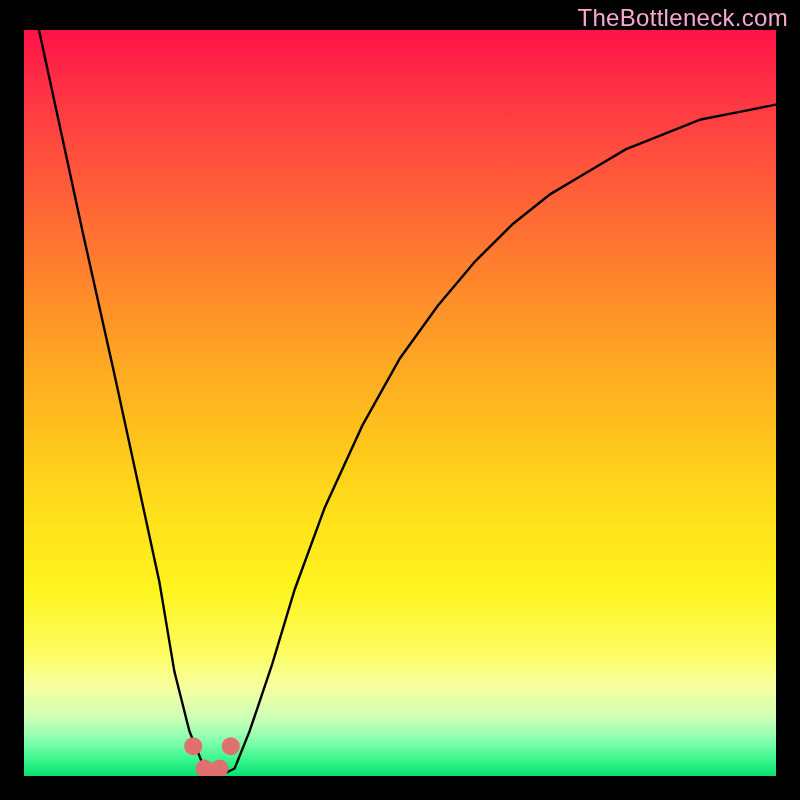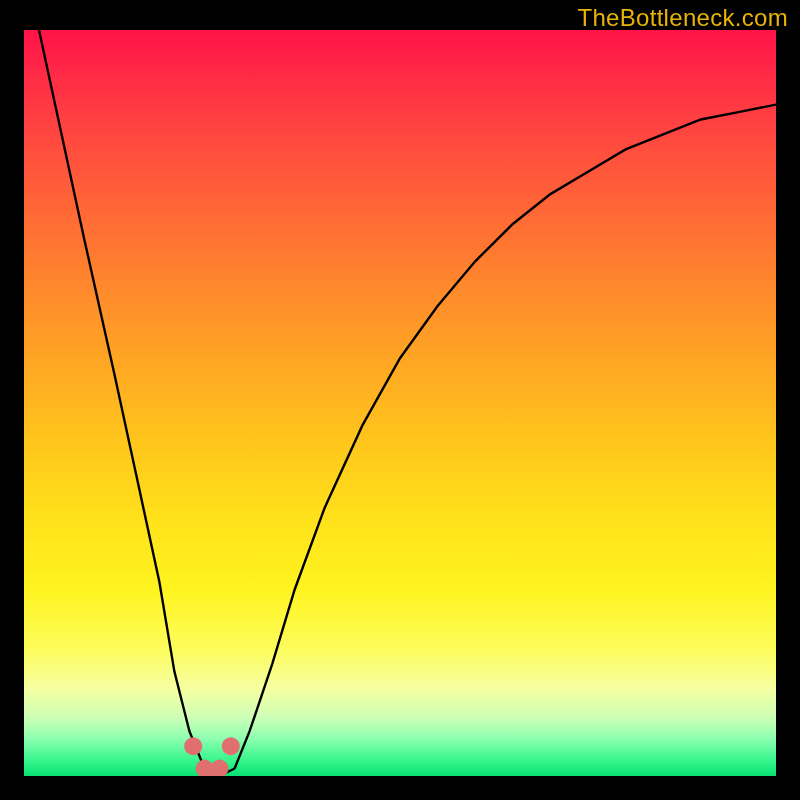--- a/index.html
+++ b/index.html
@@ -21,7 +21,7 @@
     position: absolute;
     top: 4px;
     right: 12px;
-    color: #eab308;
+    color: #f9a8d4;
     font-size: 24px;
     font-weight: 500;
     letter-spacing: 0.3px;

